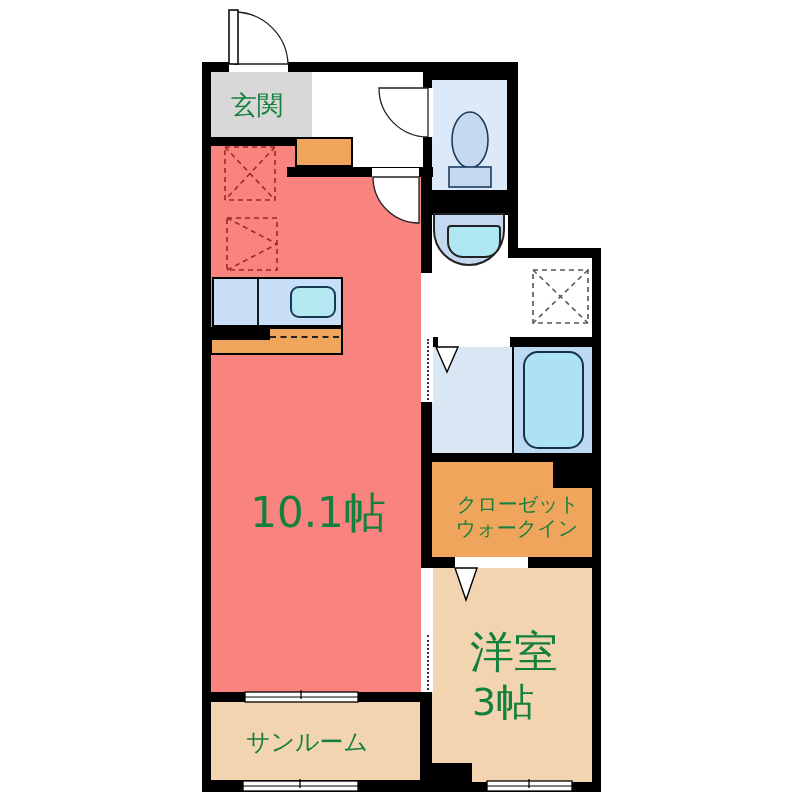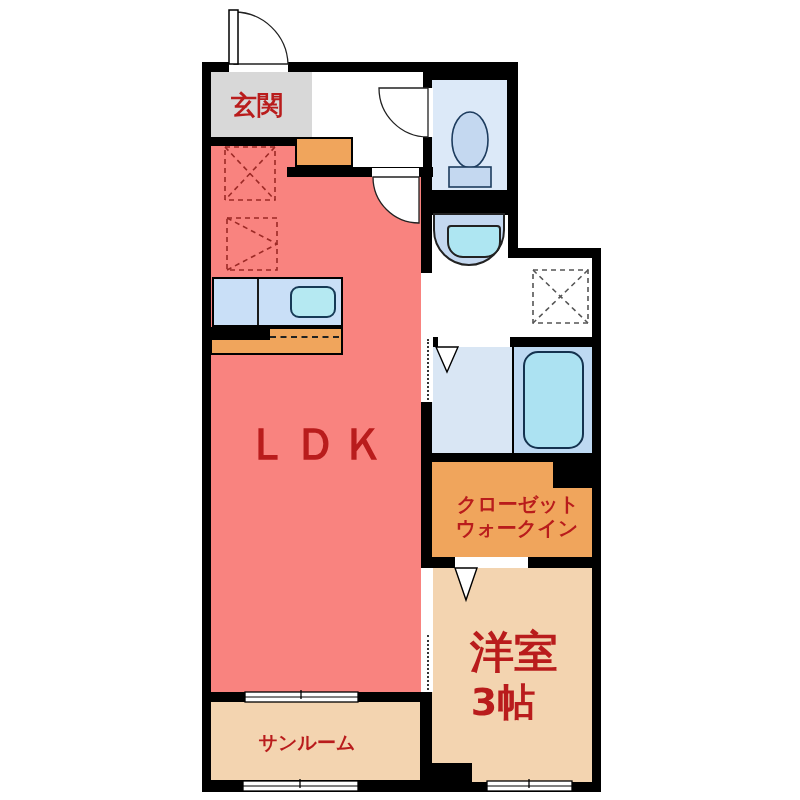--- a/index.html
+++ b/index.html
@@ -34,7 +34,7 @@
   .basin-outer{background:#c4d8f0;border:2px solid #222;border-radius:0 0 36px 36px;box-sizing:border-box;}
   .basin-inner{background:#aee6f2;border:2px solid #222;border-radius:4px 4px 16px 16px;box-sizing:border-box;}
   
-  .label{color:#b91c1c;font-weight:700;white-space:nowrap;transform:translate(-50%,-50%);line-height:1;}
+  .label{color:#15803d;font-weight:400;white-space:nowrap;transform:translate(-50%,-50%);line-height:1;}
   svg{pointer-events:none;}
 </style>
 </head>

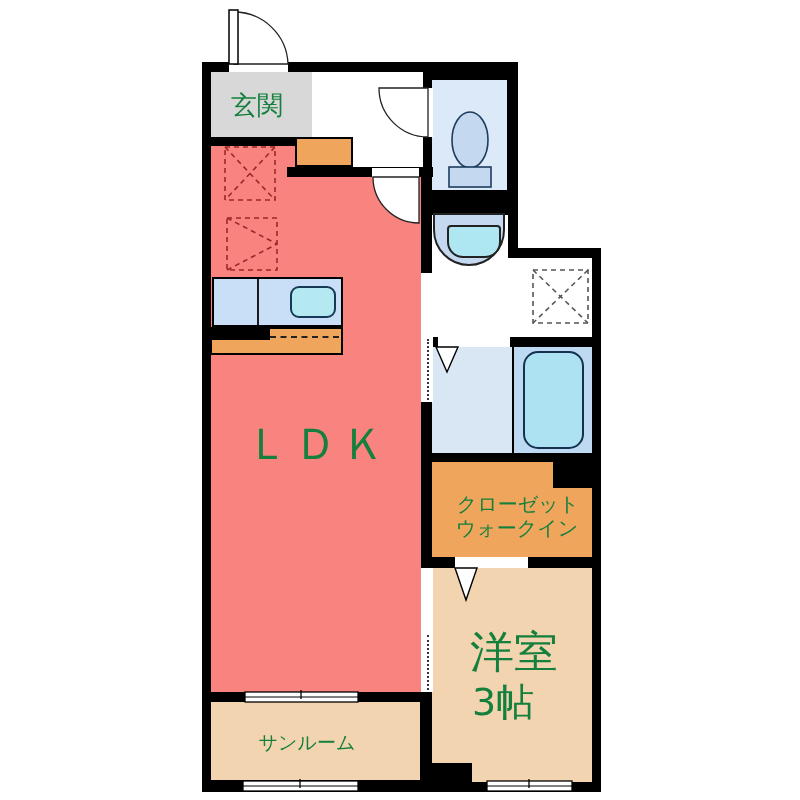--- a/index.html
+++ b/index.html
@@ -147,7 +147,6 @@
   </svg>
 
   <div class="abs label" style="left:257px;top:105px;font-size:26px;">玄関</div>
-  <div class="abs label" style="left:318px;top:444px;font-size:44px;letter-spacing:4px;">ＬＤＫ</div>
   <div class="abs label" style="left:518px;top:504px;font-size:20px;">クローゼット</div>
   <div class="abs label" style="left:517px;top:528px;font-size:20px;">ウォークイン</div>
   <div class="abs label" style="left:514px;top:652px;font-size:44px;">洋室</div>

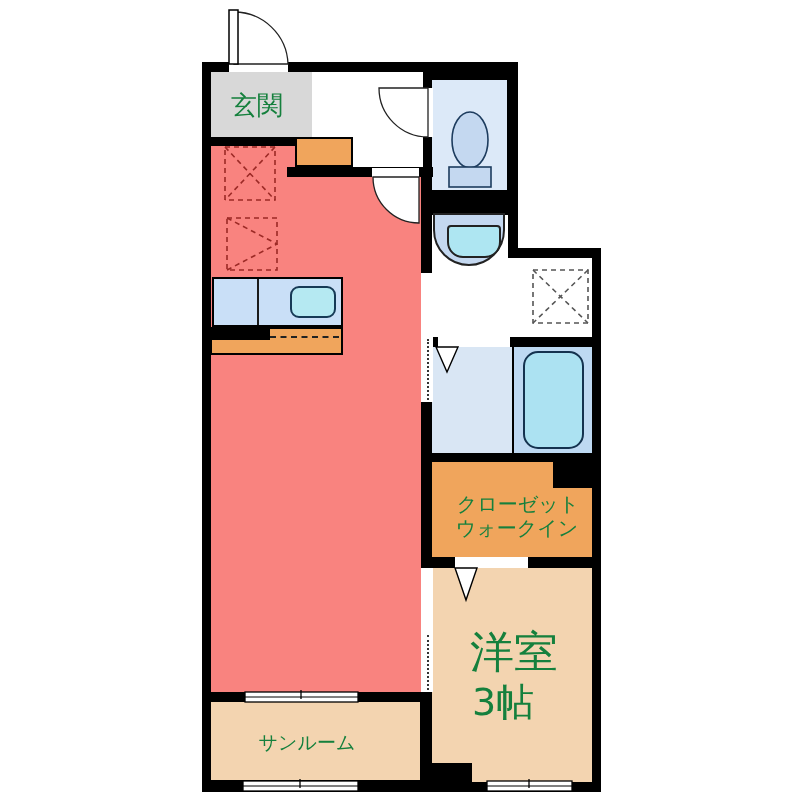--- a/index.html
+++ b/index.html
@@ -147,6 +147,7 @@
   </svg>
 
   <div class="abs label" style="left:257px;top:105px;font-size:26px;">玄関</div>
+  <div class="abs label" style="left:318px;top:513px;font-size:42px;">10.1帖</div>
   <div class="abs label" style="left:518px;top:504px;font-size:20px;">クローゼット</div>
   <div class="abs label" style="left:517px;top:528px;font-size:20px;">ウォークイン</div>
   <div class="abs label" style="left:514px;top:652px;font-size:44px;">洋室</div>

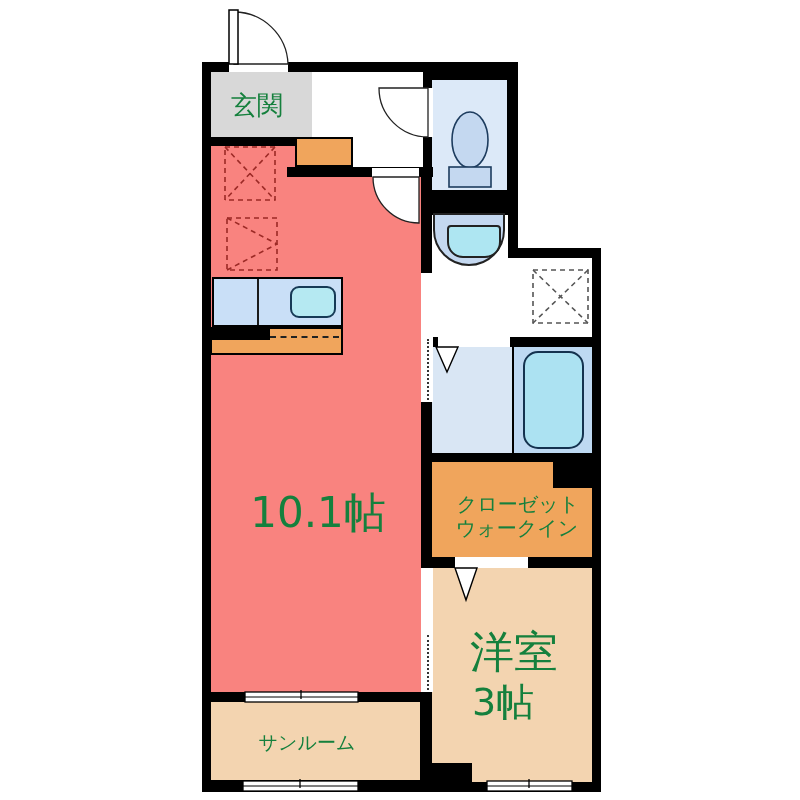--- a/index.html
+++ b/index.html
@@ -152,7 +152,7 @@
   <div class="abs label" style="left:517px;top:528px;font-size:20px;">ウォークイン</div>
   <div class="abs label" style="left:514px;top:652px;font-size:44px;">洋室</div>
   <div class="abs label" style="left:503px;top:702px;font-size:38px;">3帖</div>
-  <div class="abs label" style="left:307px;top:742px;font-size:19px;">サンルーム</div>
+  <div class="abs label" style="left:307px;top:742px;font-size:24px;">サンルーム</div>
 
 </div>
 

